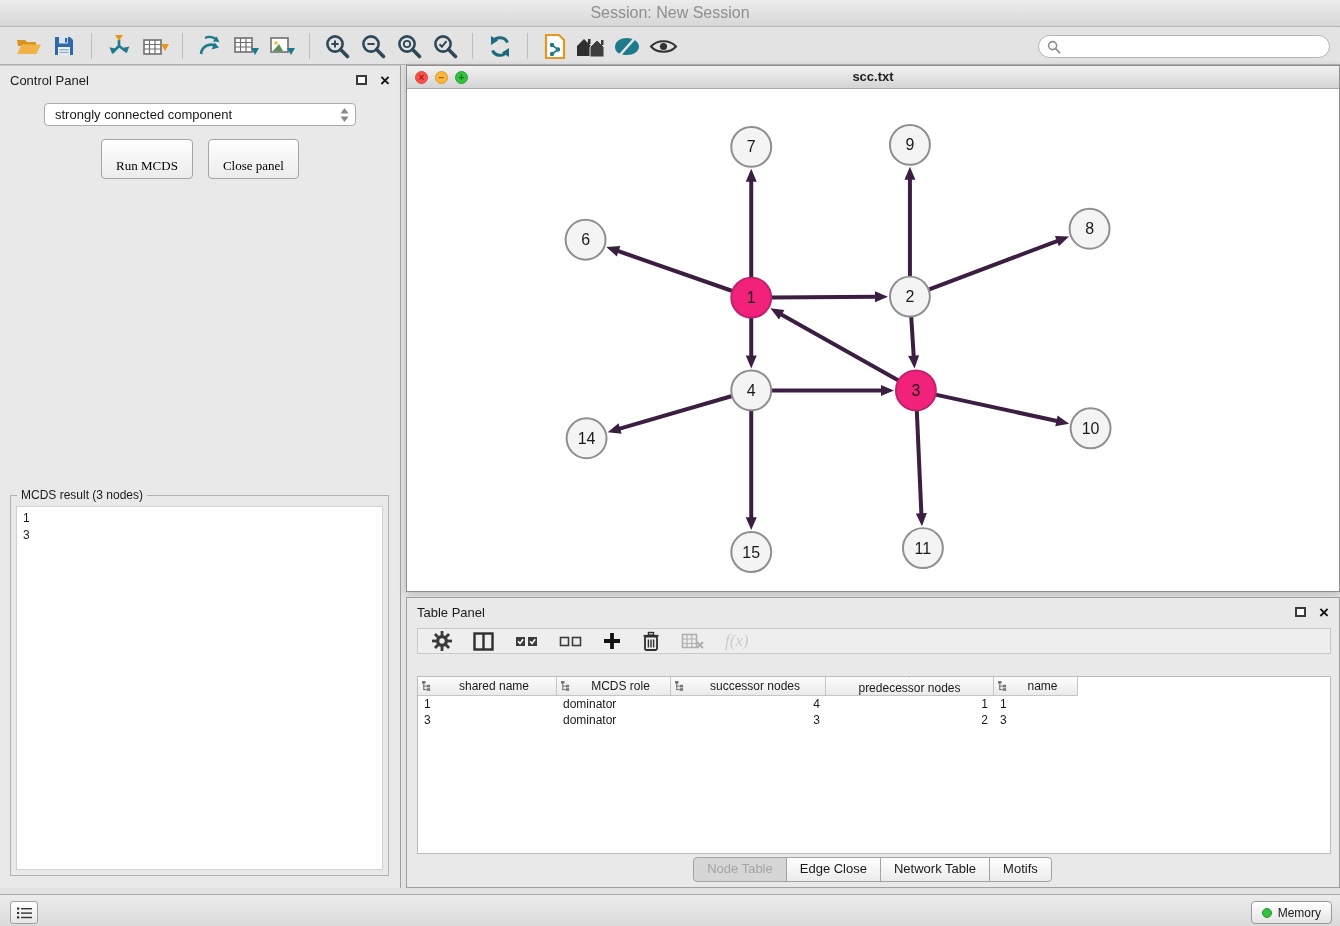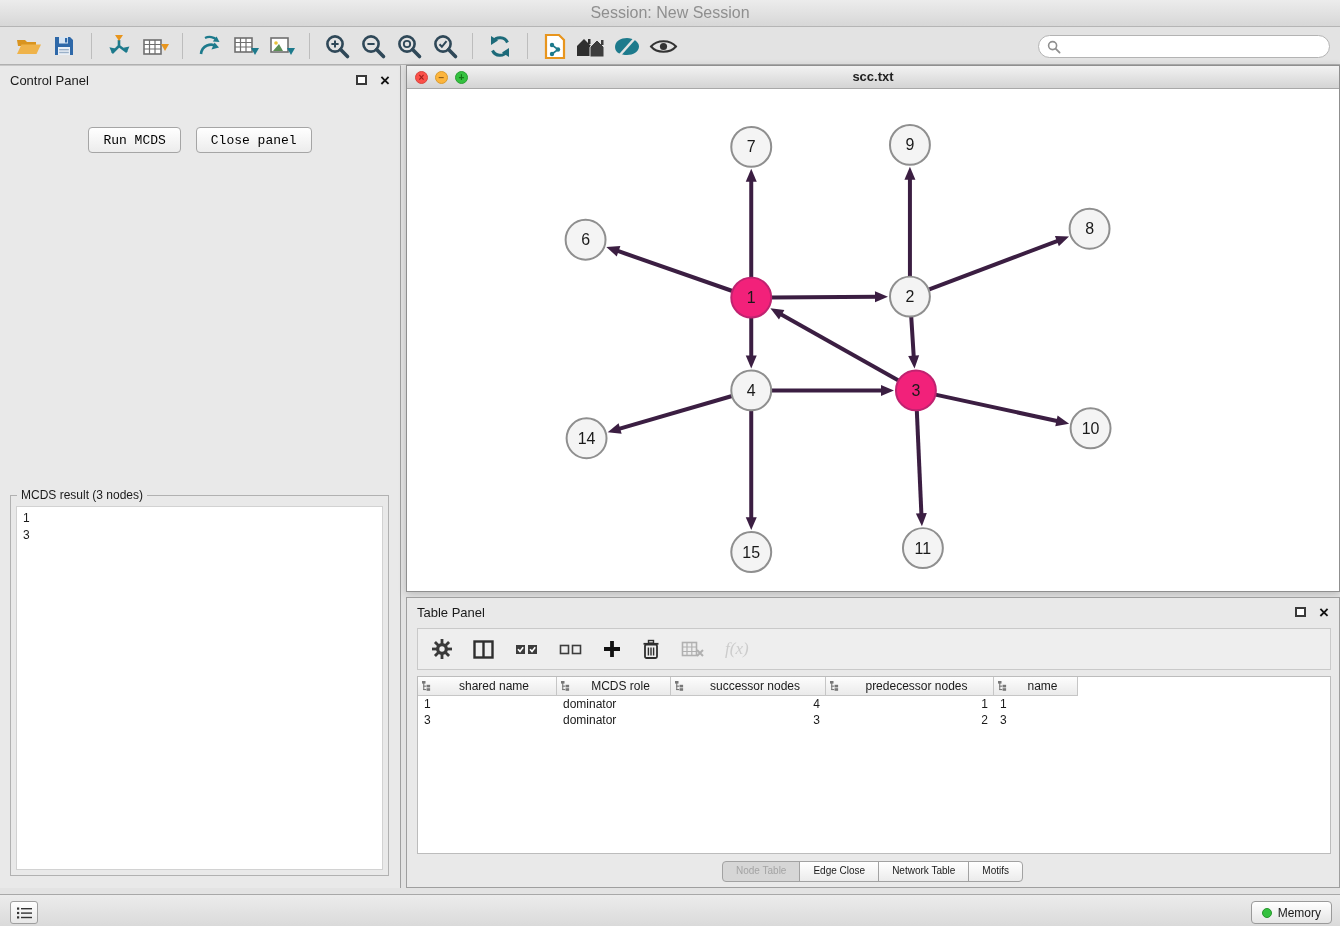--- a/index.html
+++ b/index.html
@@ -320,6 +320,13 @@
 
 
 
+  <div class="select-box">
+    <span class="sel-text">strongly connected component</span>
+    <svg width="9" height="16" viewBox="0 0 9 16">
+      <polygon points="4.5,1 8.5,6.5 0.5,6.5" fill="#8a8a8a"></polygon>
+      <polygon points="4.5,15 8.5,9.5 0.5,9.5" fill="#8a8a8a"></polygon>
+    </svg>
+  </div>
 
   <div class="cp-buttons">
     <button class="cp-btn">Run MCDS</button>

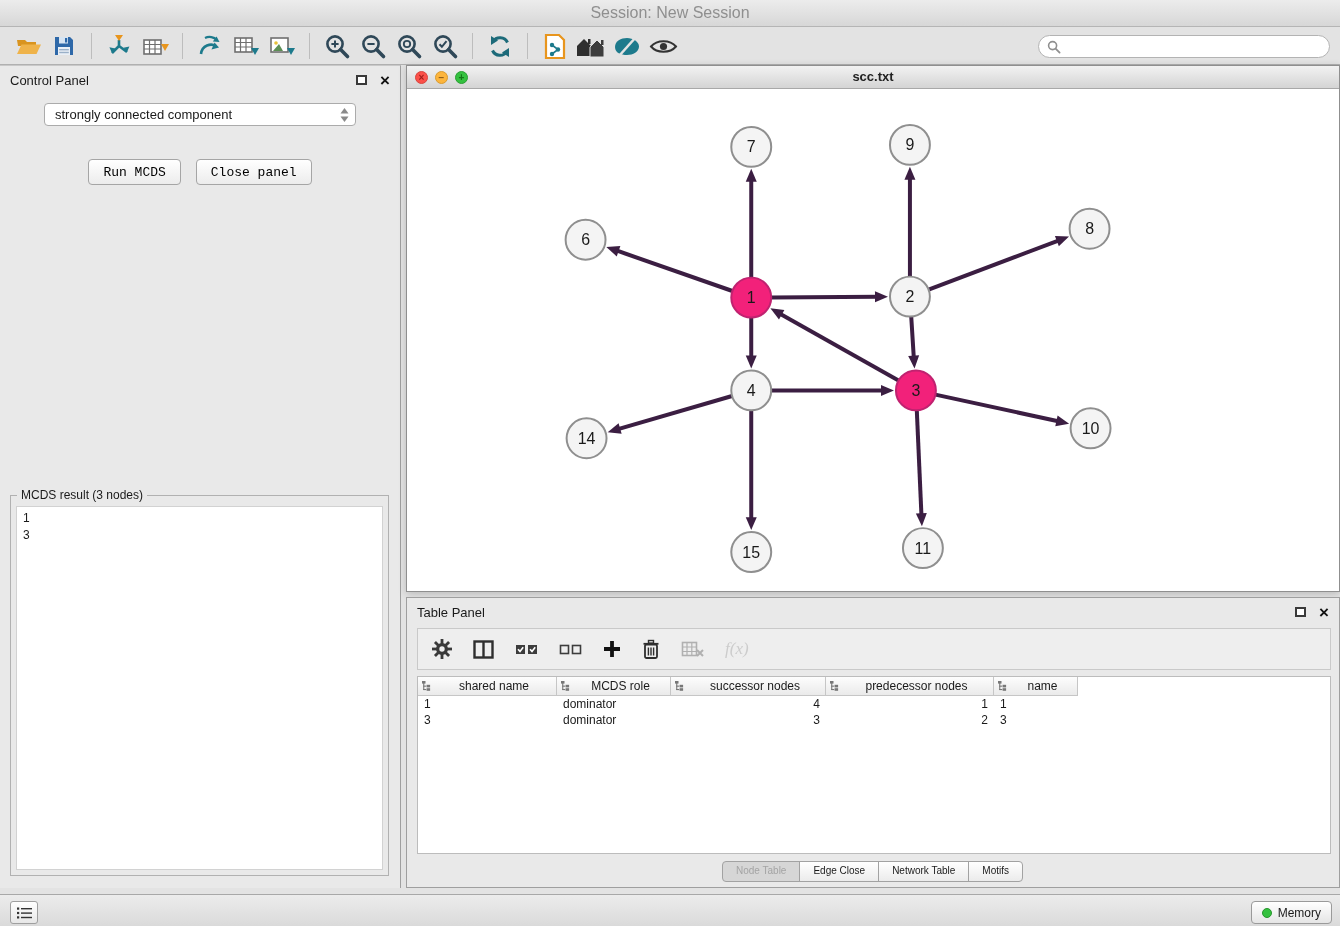--- a/index.html
+++ b/index.html
@@ -69,7 +69,7 @@
   .cp-btn {
     border: 1px solid #a5a5a5; border-radius: 4px;
     background: linear-gradient(#ffffff, #ececec);
-    padding: 5px 14px 4px; font-size: 13px; font-family: Liberation Mono, monospace; margin-top: 20px;
+    padding: 18px 14px 4px; font-size: 13px; font-family: Liberation Serif, serif;
   }
   .result-field { position: absolute; left: 10px; right: 11px; top: 429px; bottom: 12px; border: 1px solid #b1b1b1; }
   .result-legend { position: absolute; top: -8px; left: 6px; background: #e9e9e9; padding: 0 4px; font-size: 12px; }

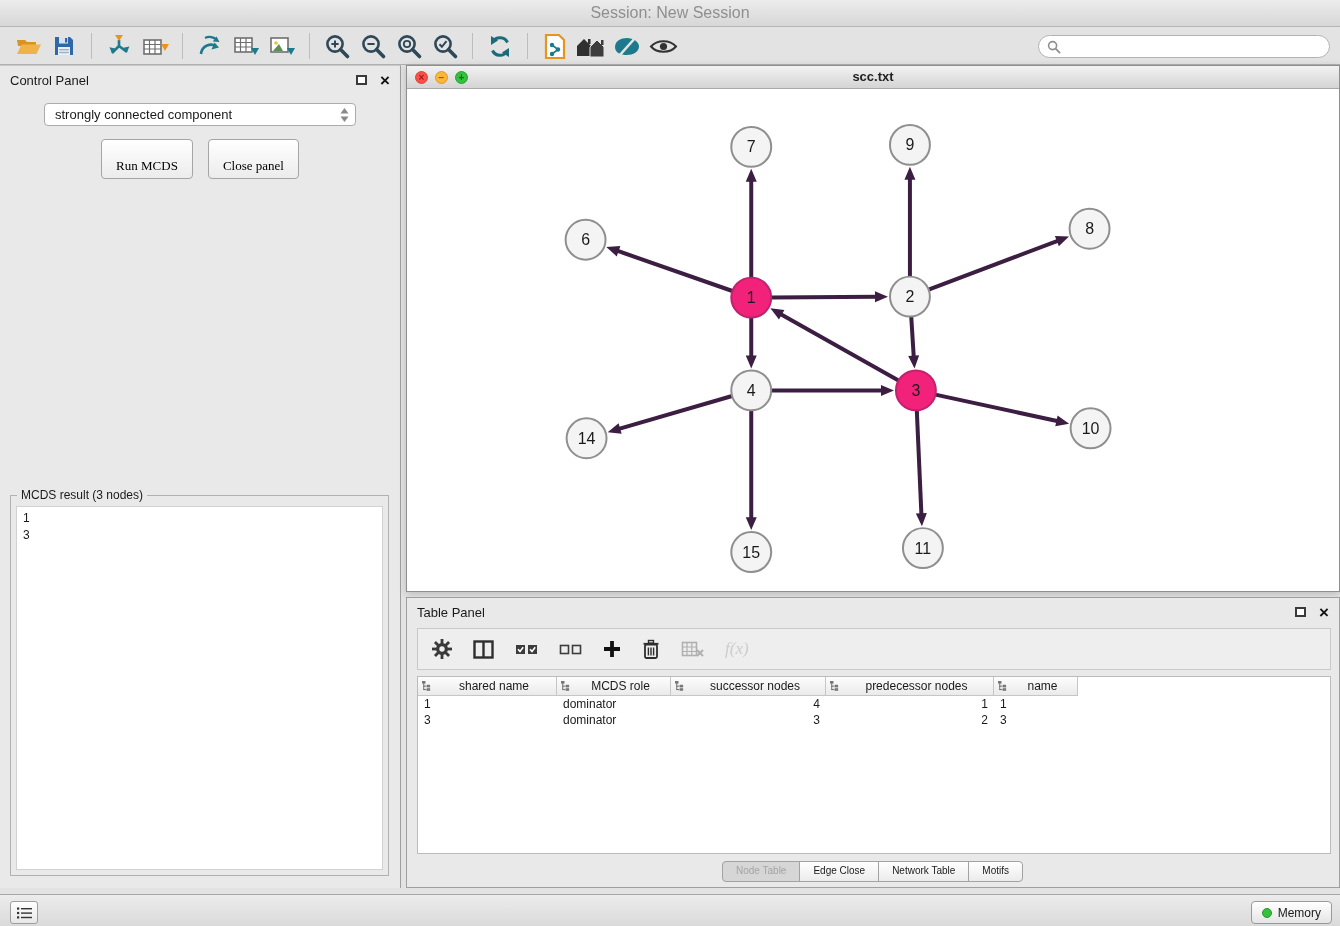--- a/index.html
+++ b/index.html
@@ -108,7 +108,7 @@
     background: #e9e9e9; border: 1px solid #9f9f9f;
   }
   .tp-toolbar {
-    position: absolute; top: 30px; left: 10px; right: 8px; height: 42px;
+    position: absolute; top: 30px; left: 10px; right: 8px; height: 26px;
     border: 1px solid #c9c9c9; background: #eeeeee;
     display: flex; align-items: center; gap: 21px; padding: 0 14px;
   }

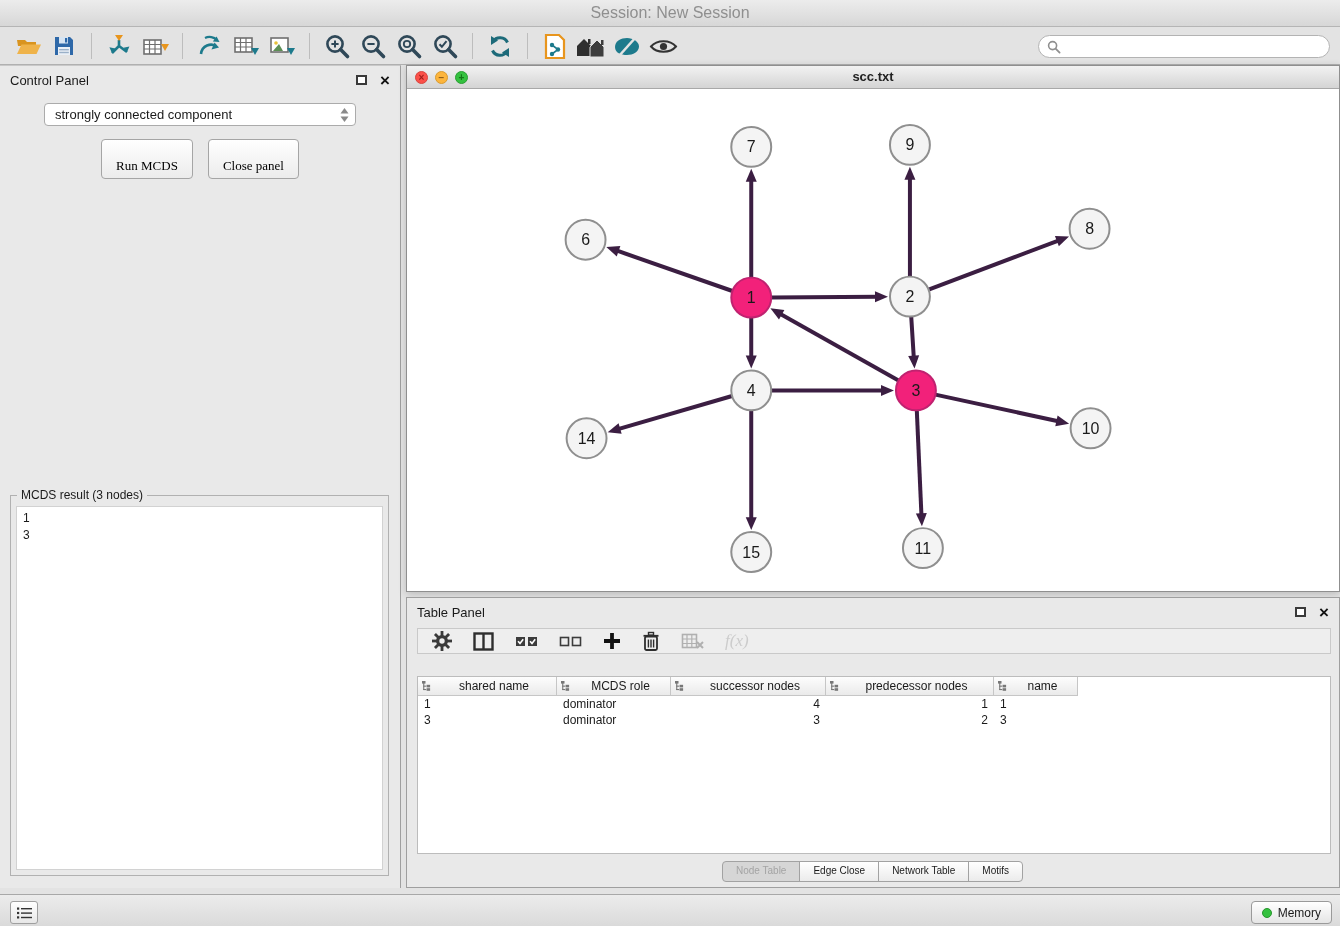--- a/index.html
+++ b/index.html
@@ -128,7 +128,7 @@
   .th-label { flex: 1; text-align: center; }
   .td-row { display: flex; height: 16px; font-size: 12px; align-items: center; }
   .td-cell { padding: 0 6px; flex: none; }
-  .c0 { width: 139px; } .c1 { width: 114px; } .c2 { width: 155px; } .c3 { width: 168px; } .c4 { width: 84px; }
+  .c0 { width: 139px; } .c1 { width: 114px; } .c2 { width: 155px; } .c3 { width: 168px; flex-direction: column; } .c4 { width: 84px; }
   .al { text-align: left; } .ar { text-align: right; }
   .tp-tabs { position: absolute; bottom: 5px; left: 0; right: 0; display: flex; justify-content: center; }
   .tp-tab {

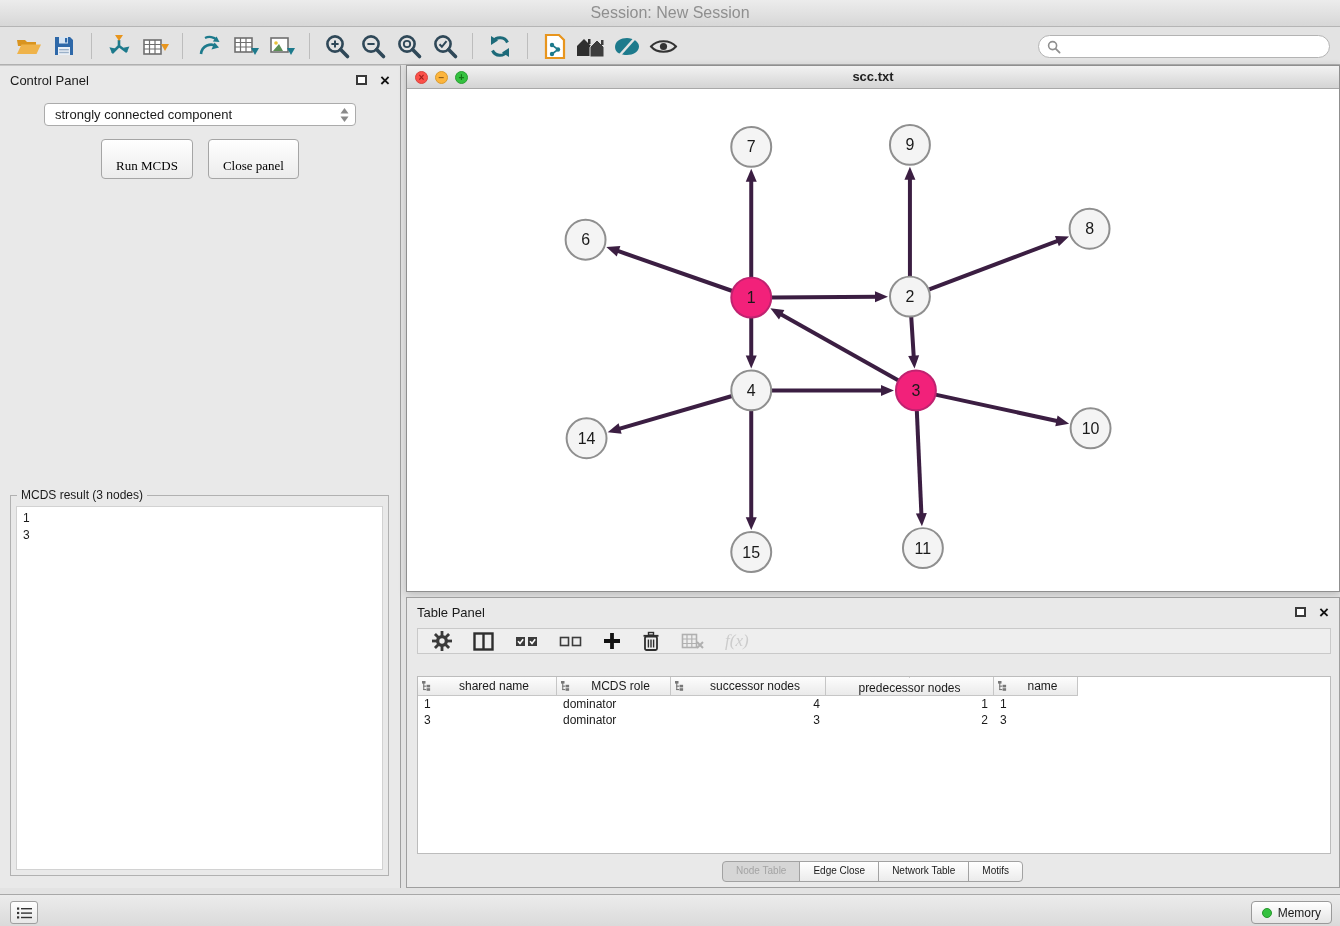--- a/index.html
+++ b/index.html
@@ -133,7 +133,7 @@
   .tp-tabs { position: absolute; bottom: 5px; left: 0; right: 0; display: flex; justify-content: center; }
   .tp-tab {
     border: 1px solid #a2a2a2; background: linear-gradient(#ffffff, #ebebeb);
-    padding: 3px 13px 5px; font-size: 10px; margin-left: -1px;
+    padding: 3px 13px 5px; font-size: 13px; margin-left: -1px;
   }
   .tp-tab:first-child { border-radius: 4px 0 0 4px; }
   .tp-tab:last-child { border-radius: 0 4px 4px 0; }

